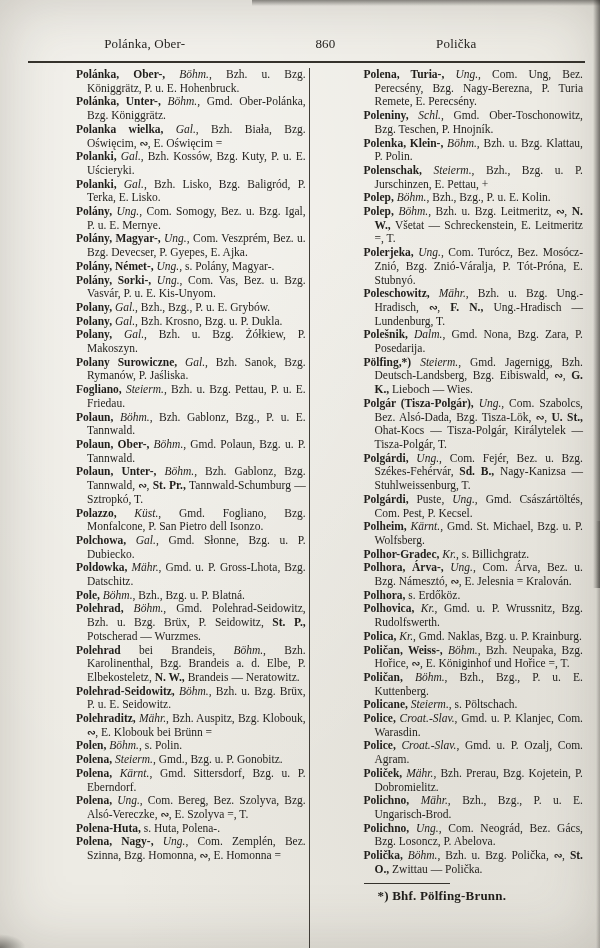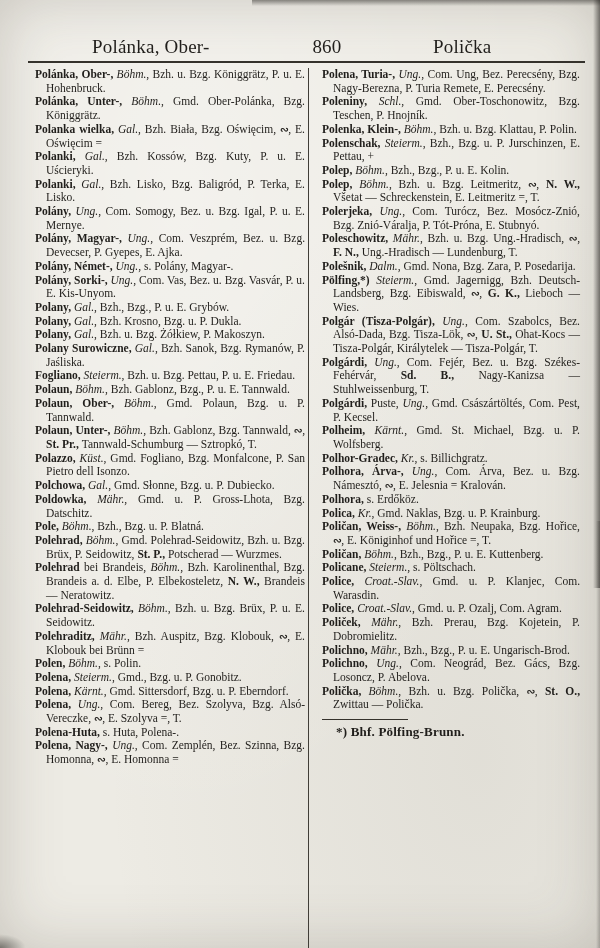--- a/index.html
+++ b/index.html
@@ -42,9 +42,9 @@
   }
 
   .header{
-    position:absolute;top:36px;left:30px;width:553px;
+    position:absolute;top:36px;left:24px;width:553px;
     display:grid;grid-template-columns:1fr 70px 1fr;
-    font-size:19px;letter-spacing:0.2px;
+    font-size:13px;letter-spacing:0.2px;
   }
   .header .h-left,.header .h-right{text-align:center;}
   .header .h-center{text-align:right;}

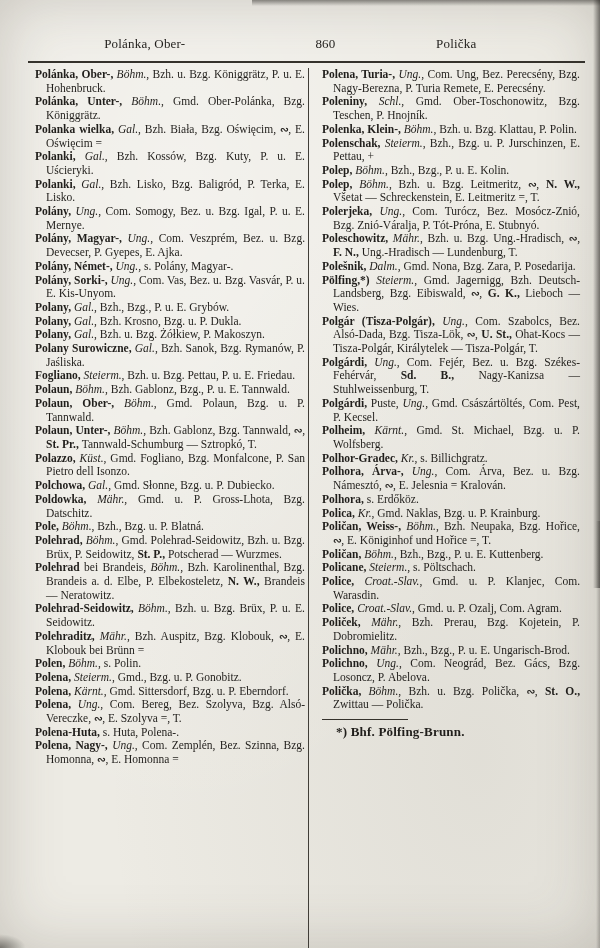--- a/index.html
+++ b/index.html
@@ -57,7 +57,7 @@
     position:absolute;top:68px;left:35px;width:548px;height:880px;
     display:flex;
   }
-  .col{font-size:11.5px;line-height:13.7px;}
+  .col{font-size:11.5px;line-height:13.7px;margin-left:41px;}
   .col-left{width:270px;}
   .divider{width:1px;background:#403d37;margin-left:3px;align-self:stretch;}
   .col-right{width:258px;padding-left:13px;}

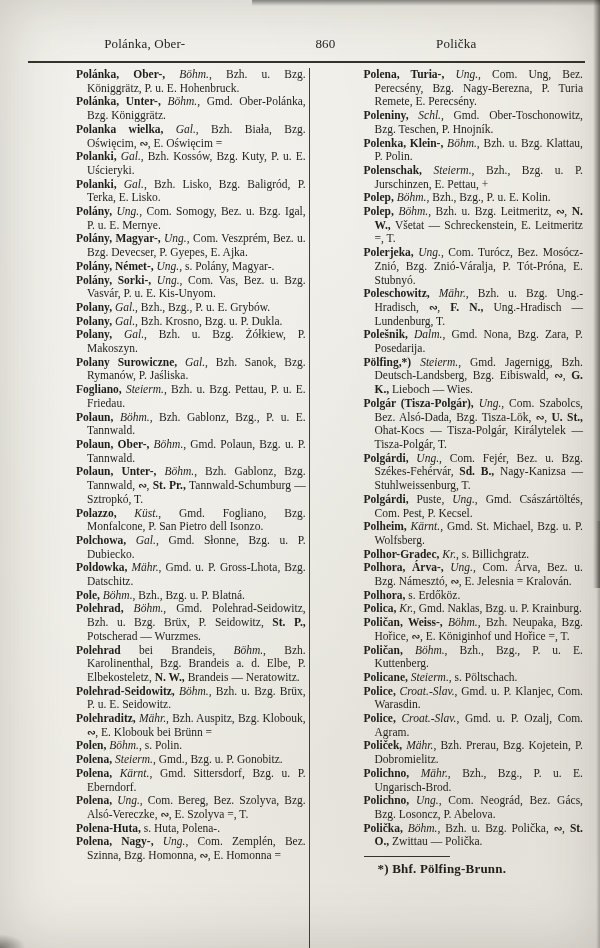--- a/index.html
+++ b/index.html
@@ -154,6 +154,7 @@
         <p class="entry"><span class="b">Polhor-Gradec, </span><span class="i">Kr.</span><span class="r">, s. Billichgratz.</span></p>
         <p class="entry"><span class="b">Polhora, Árva-, </span><span class="i">Ung.</span><span class="r">, Com. Árva, Bez. u. Bzg. Námesztó, </span><span class="ph">∾</span><span class="r">, E. Jelesnia = Kralován.</span></p>
         <p class="entry"><span class="b">Polhora, </span><span class="r">s. Erdőköz.</span></p>
+        <p class="entry"><span class="b">Polhovica, </span><span class="i">Kr.</span><span class="r">, Gmd. u. P. Wrussnitz, Bzg. Rudolfswerth.</span></p>
         <p class="entry"><span class="b">Polica, </span><span class="i">Kr.</span><span class="r">, Gmd. Naklas, Bzg. u. P. Krainburg.</span></p>
         <p class="entry"><span class="b">Poličan, Weiss-, </span><span class="i">Böhm.</span><span class="r">, Bzh. Neupaka, Bzg. Hořice, </span><span class="ph">∾</span><span class="r">, E. Königinhof und Hořice =, T.</span></p>
         <p class="entry"><span class="b">Poličan, </span><span class="i">Böhm.</span><span class="r">, Bzh., Bzg., P. u. E. Kuttenberg.</span></p>

